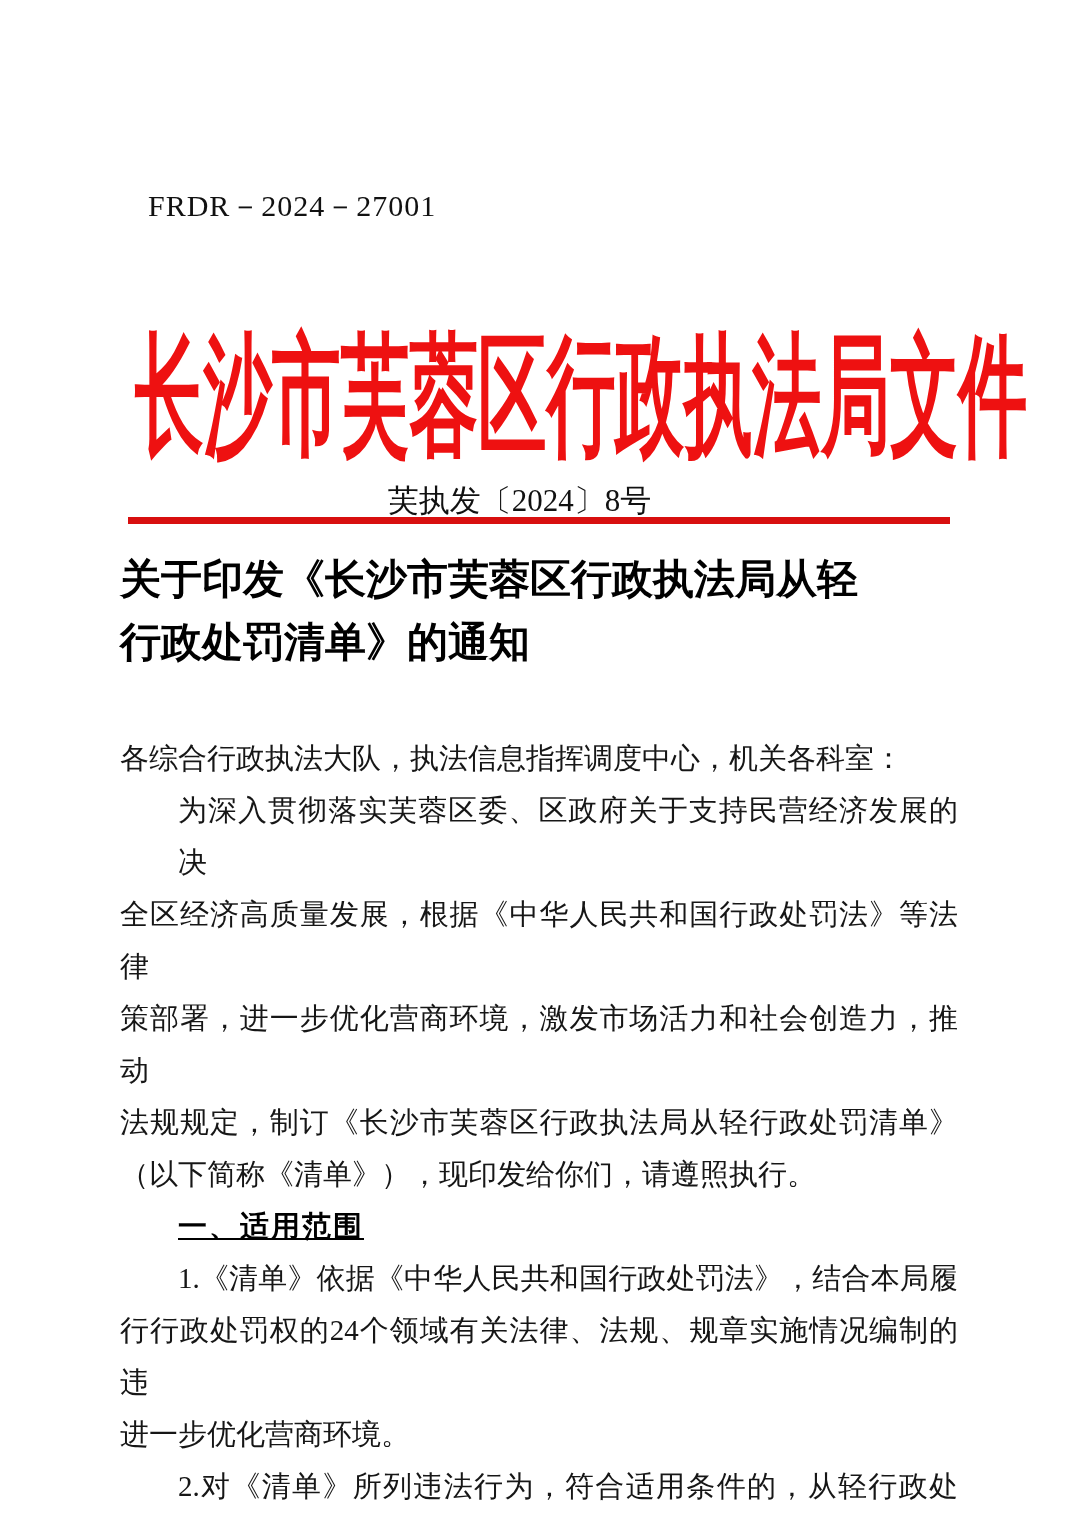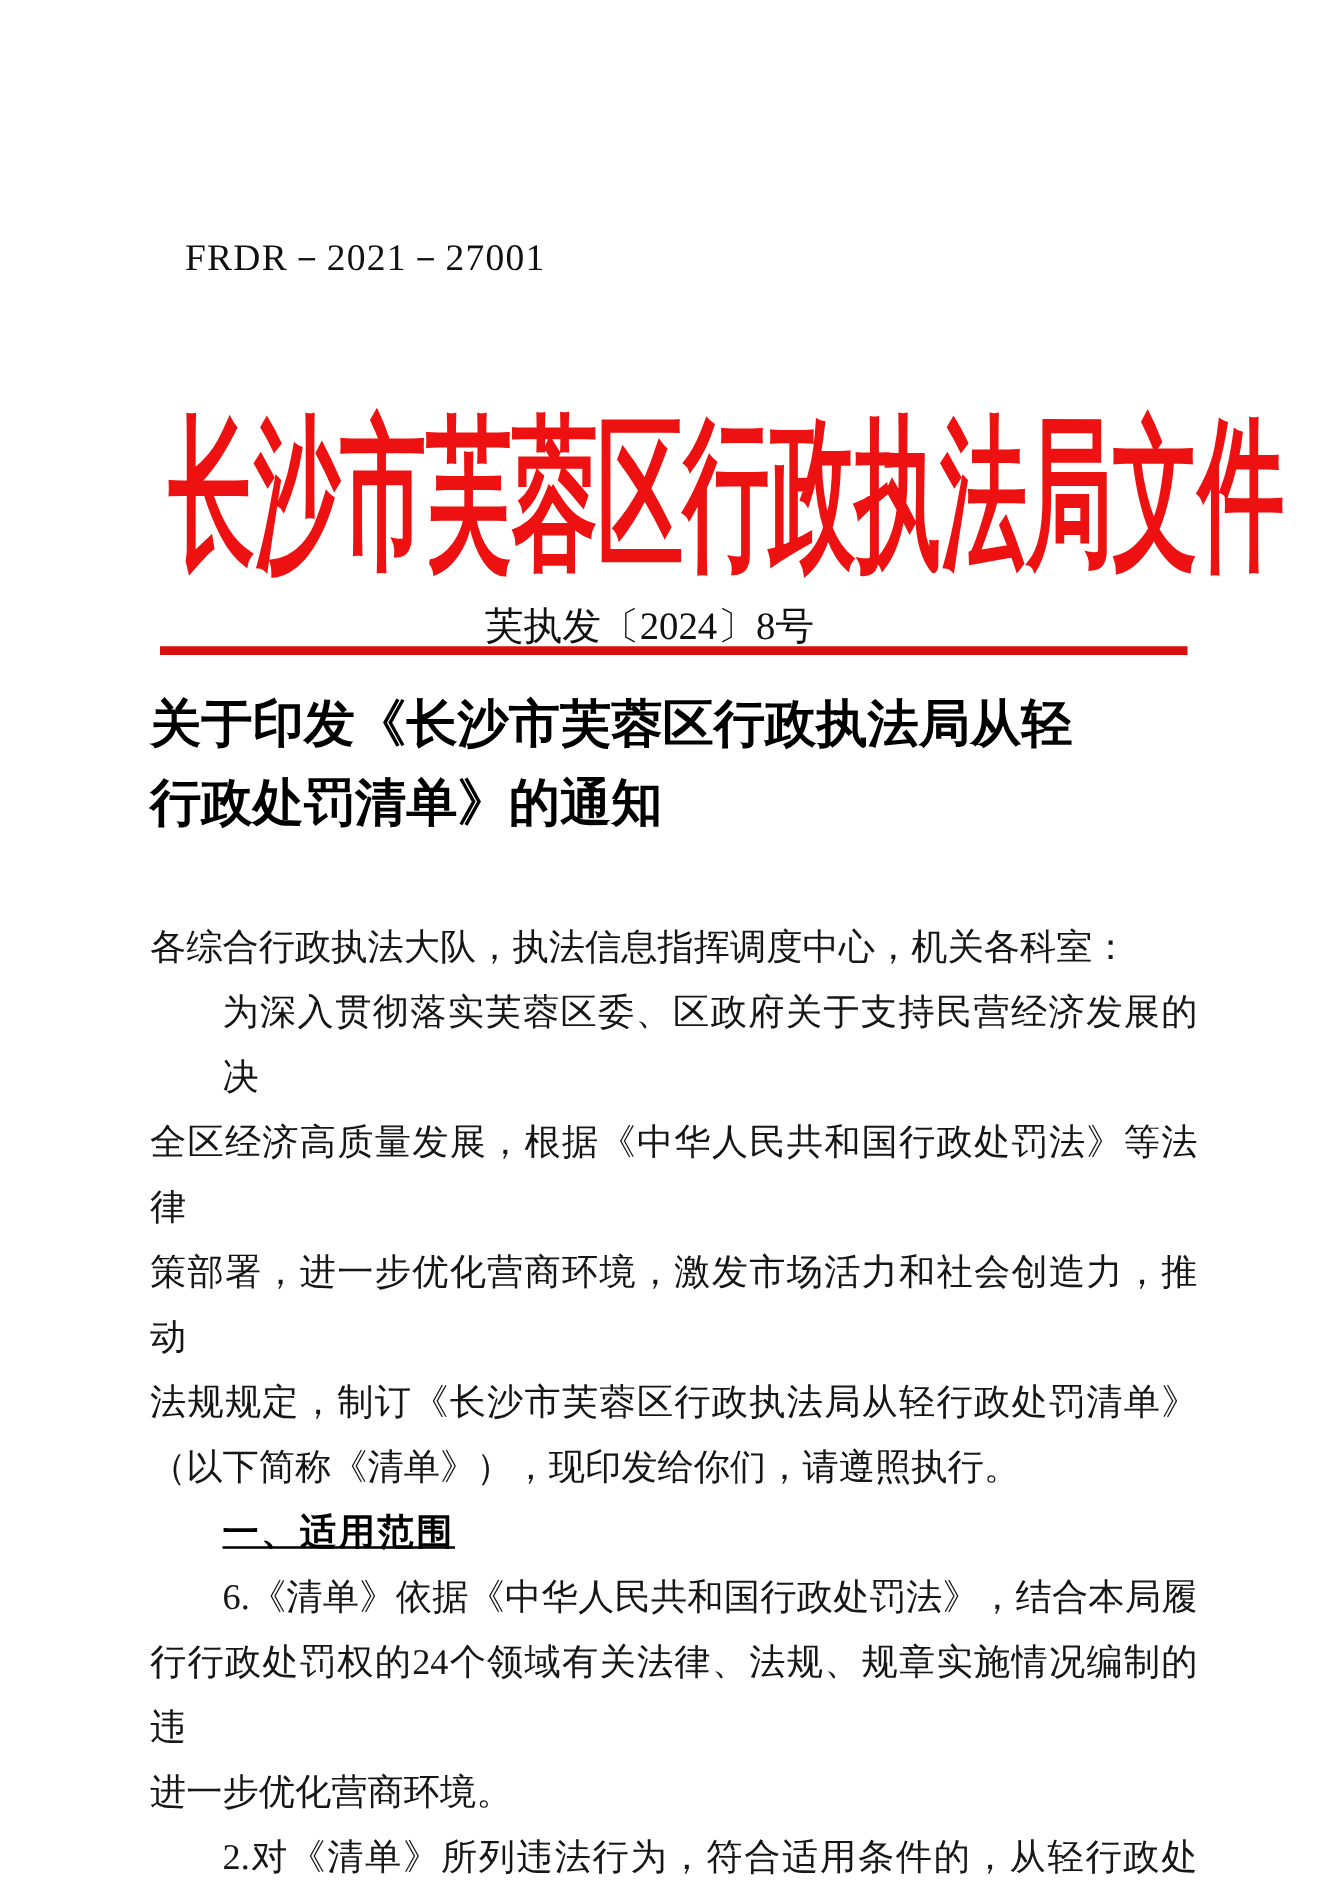--- a/index.html
+++ b/index.html
@@ -112,7 +112,7 @@
 
 <div class="page">
 
-  <div class="doc-code">FRDR－2021－27001</div>
+  <div class="doc-code">FRDR－2024－27001</div>
 
   <div class="agency-wrap">
     <div class="agency-title" style="color: rgb(238, 17, 17);">长沙市芙蓉区行政执法局文件</div>

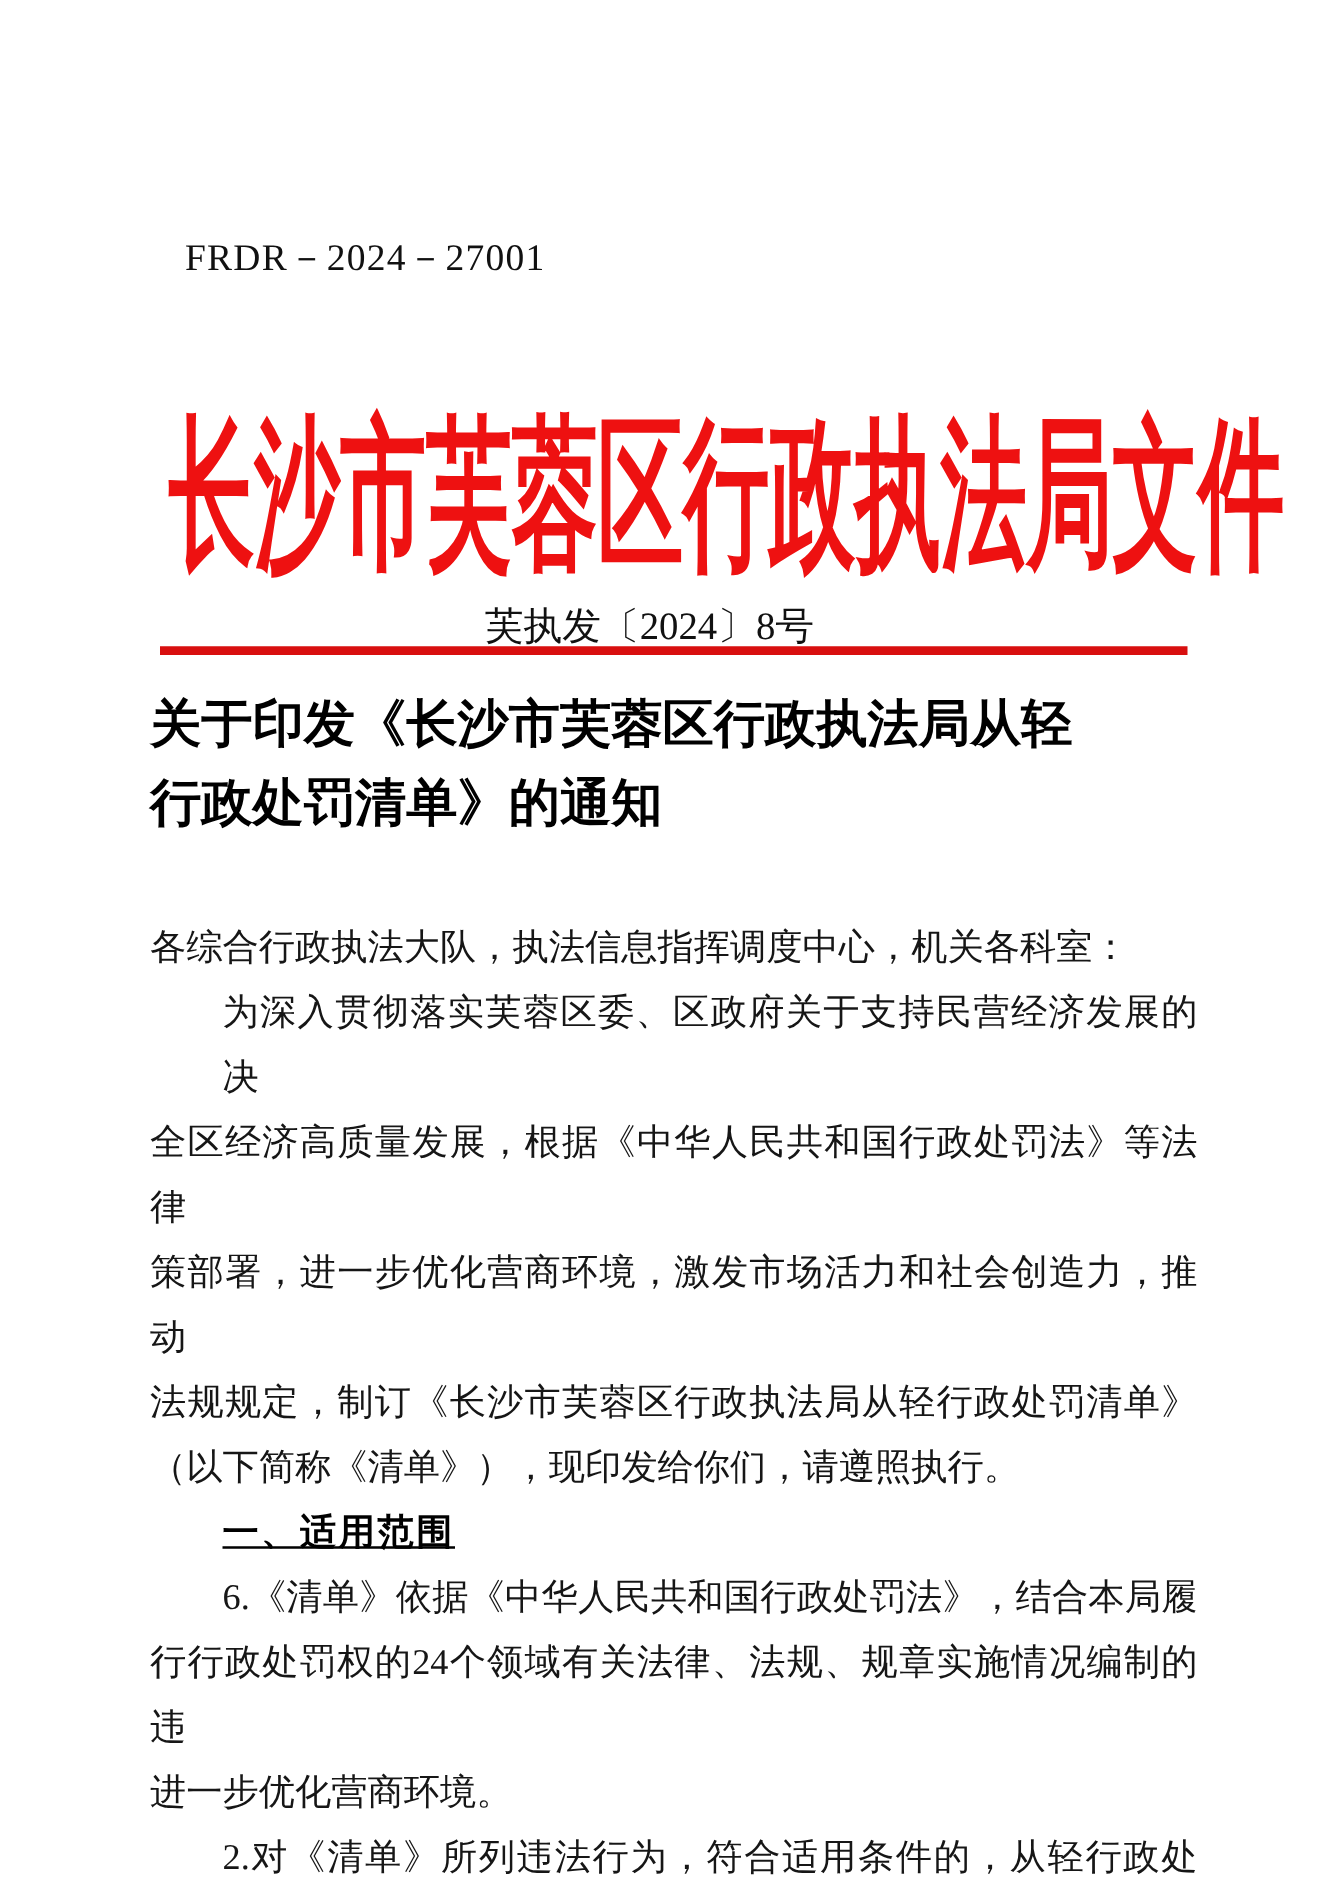--- a/index.html
+++ b/index.html
@@ -135,7 +135,7 @@
     <div class="body-line fill">法规规定，制订《长沙市芙蓉区行政执法局从轻行政处罚清单》</div>
     <div class="body-line">（以下简称《清单》），现印发给你们，请遵照执行。</div>
     <div class="body-line indent heading">一、适用范围</div>
-    <div class="body-line indent fill">6.《清单》依据《中华人民共和国行政处罚法》，结合本局履</div>
+    <div class="body-line indent fill">1.《清单》依据《中华人民共和国行政处罚法》，结合本局履</div>
     <div class="body-line fill">行行政处罚权的24个领域有关法律、法规、规章实施情况编制的违</div>
     <div class="body-line">进一步优化营商环境。</div>
     <div class="body-line indent fill">2.对《清单》所列违法行为，符合适用条件的，从轻行政处罚。</div>

